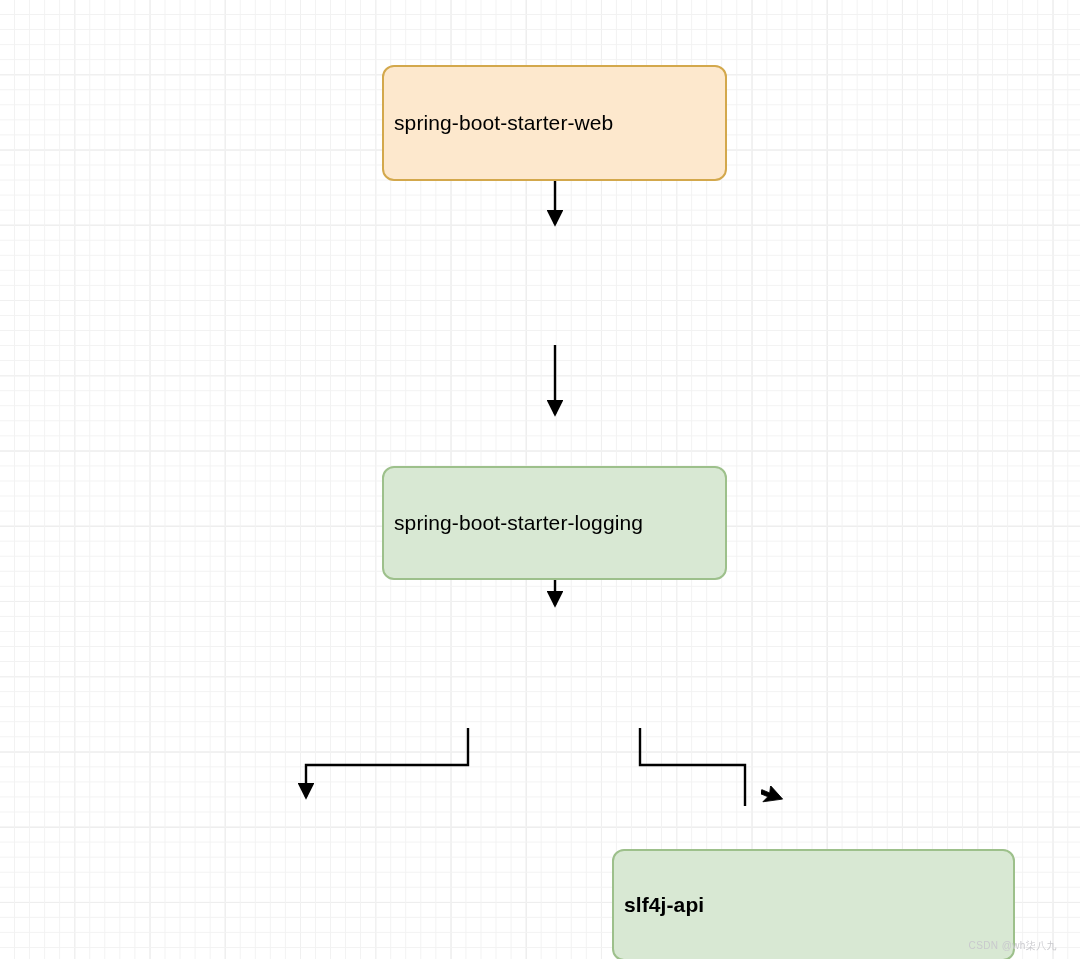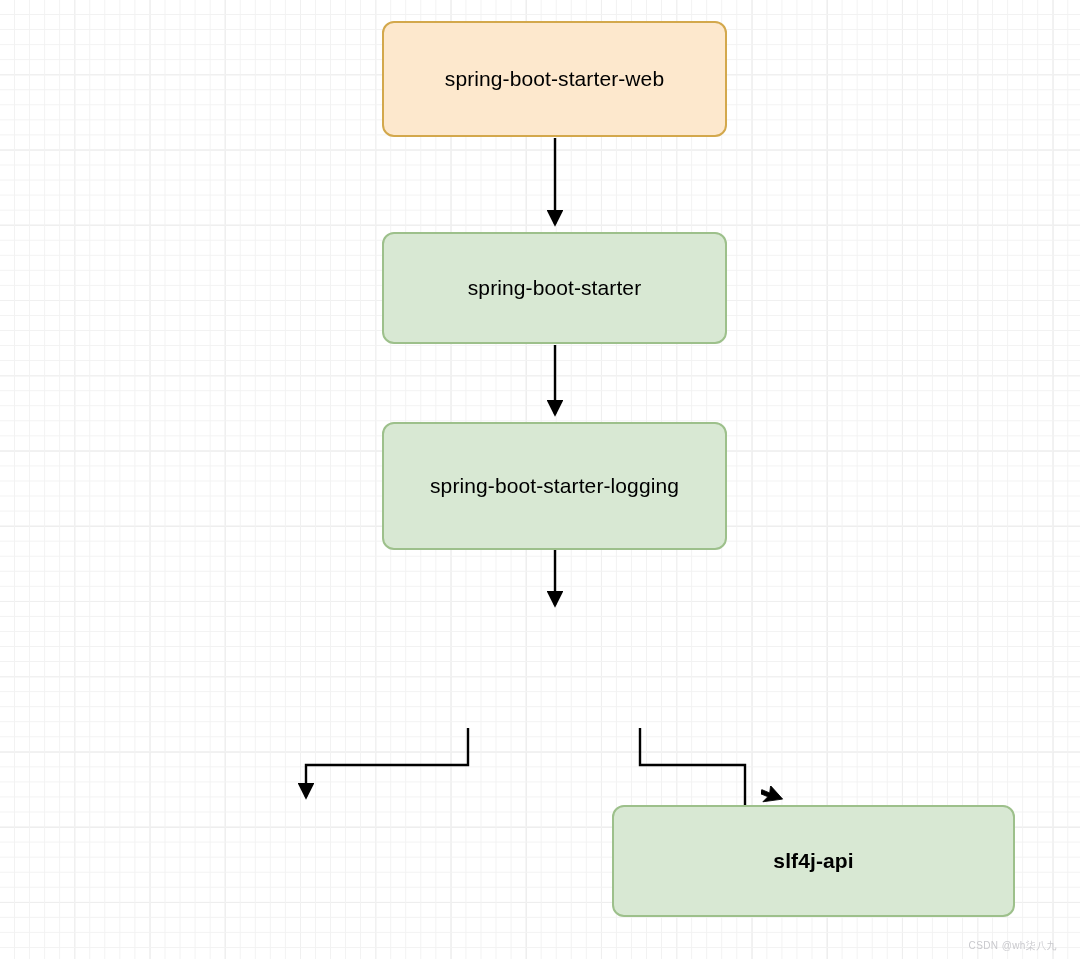--- a/index.html
+++ b/index.html
@@ -42,13 +42,14 @@
     border-radius: 12px;
     display: flex;
     align-items: center;
-    justify-content: center;
+    justify-content: flex-start;
     text-align: center;
     color: #000000;
     font-size: 21px;
     line-height: 1.2;
     letter-spacing: 0.1px;
     z-index: 2;
+    margin-top: 44px;
   }
   .node.fill-orange {
     background: #fde8cd;

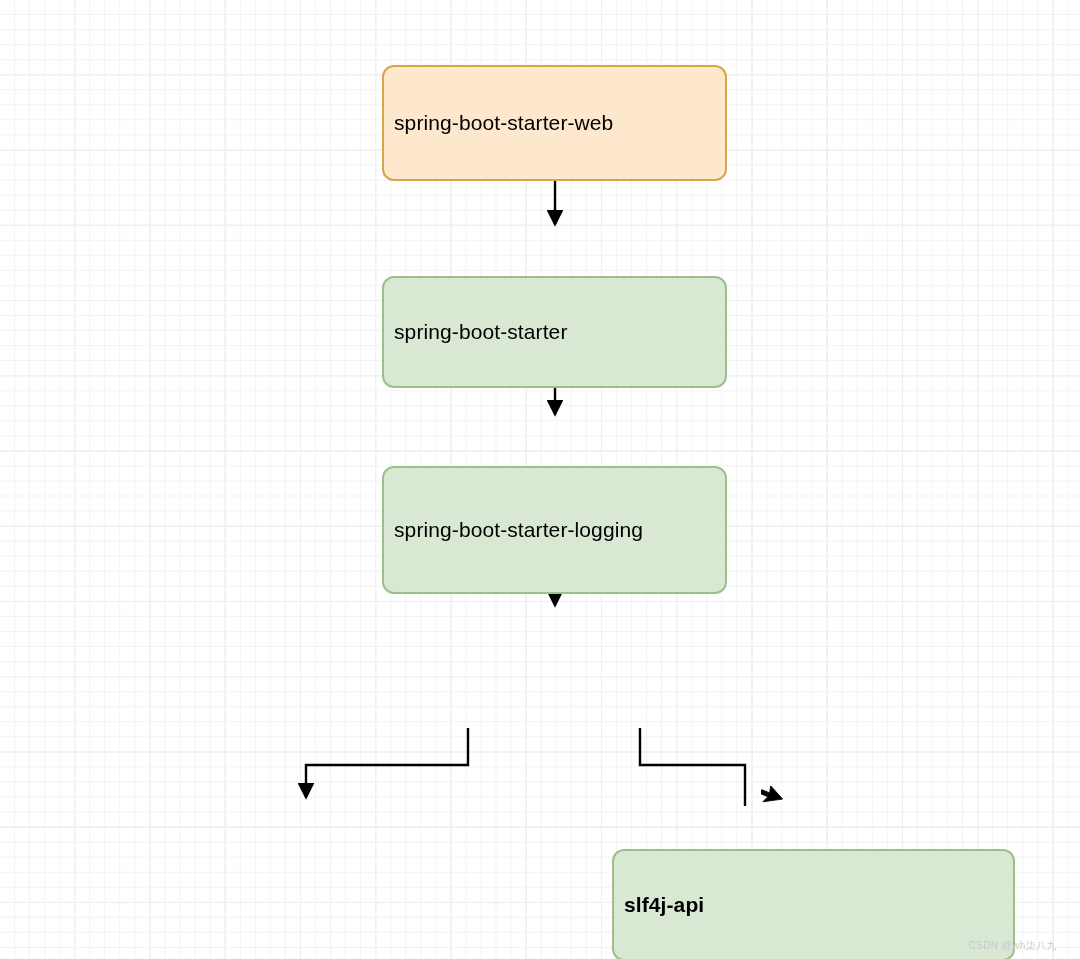--- a/index.html
+++ b/index.html
@@ -116,9 +116,6 @@
     <span class="node-label">spring-boot-starter-web</span>
   </div>
 
-  <div class="node fill-green" style="left:382px; top:232px; width:345px; height:112px;">
-    <span class="node-label">spring-boot-starter</span>
-  </div>
 
   <div class="node fill-green" style="left:382px; top:422px; width:345px; height:128px;">
     <span class="node-label">spring-boot-starter-logging</span>

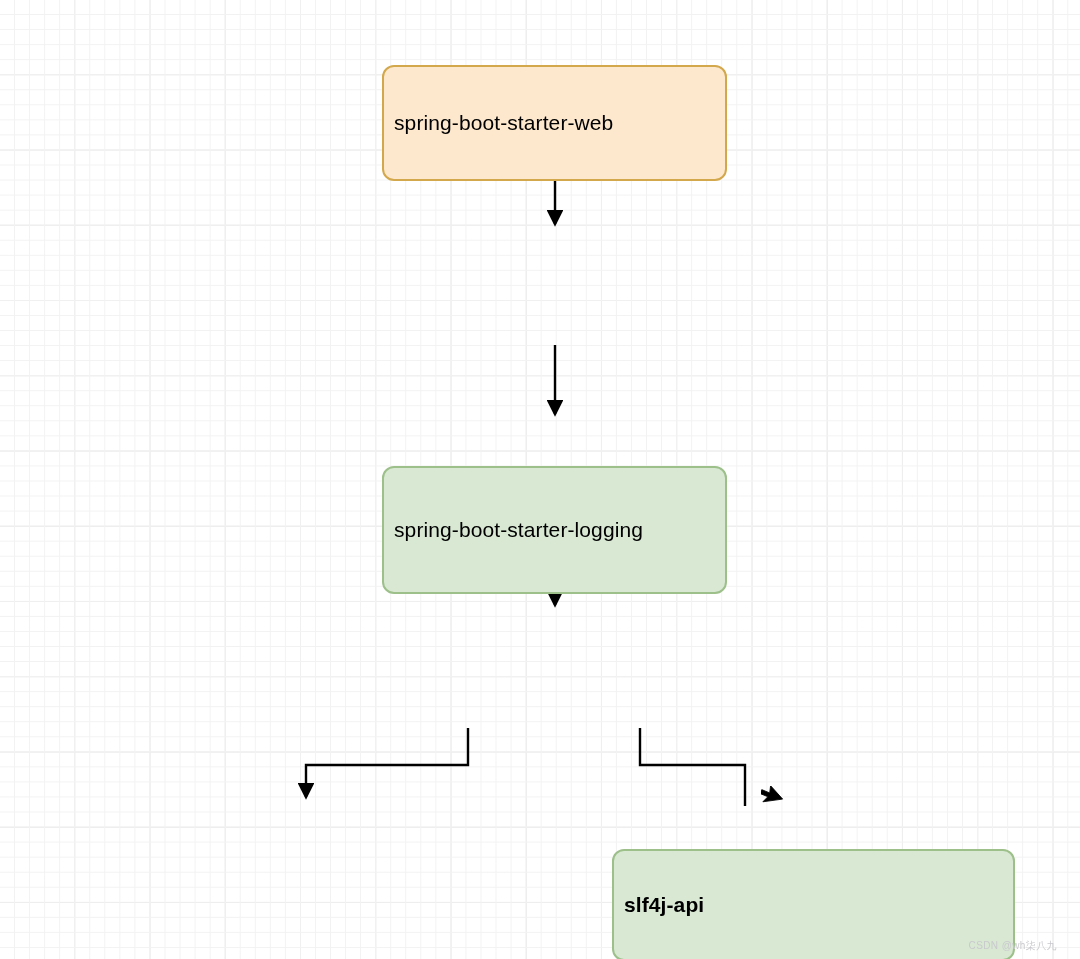--- a/index.html
+++ b/index.html
@@ -117,7 +117,7 @@
   </div>
 
 
-  <div class="node fill-green" style="left:382px; top:422px; width:345px; height:128px;">
+  <div class="node fill-green" style="left:382px; top:422px; width:345px; height:114px;">
     <span class="node-label">spring-boot-starter-logging</span>
   </div>
 

